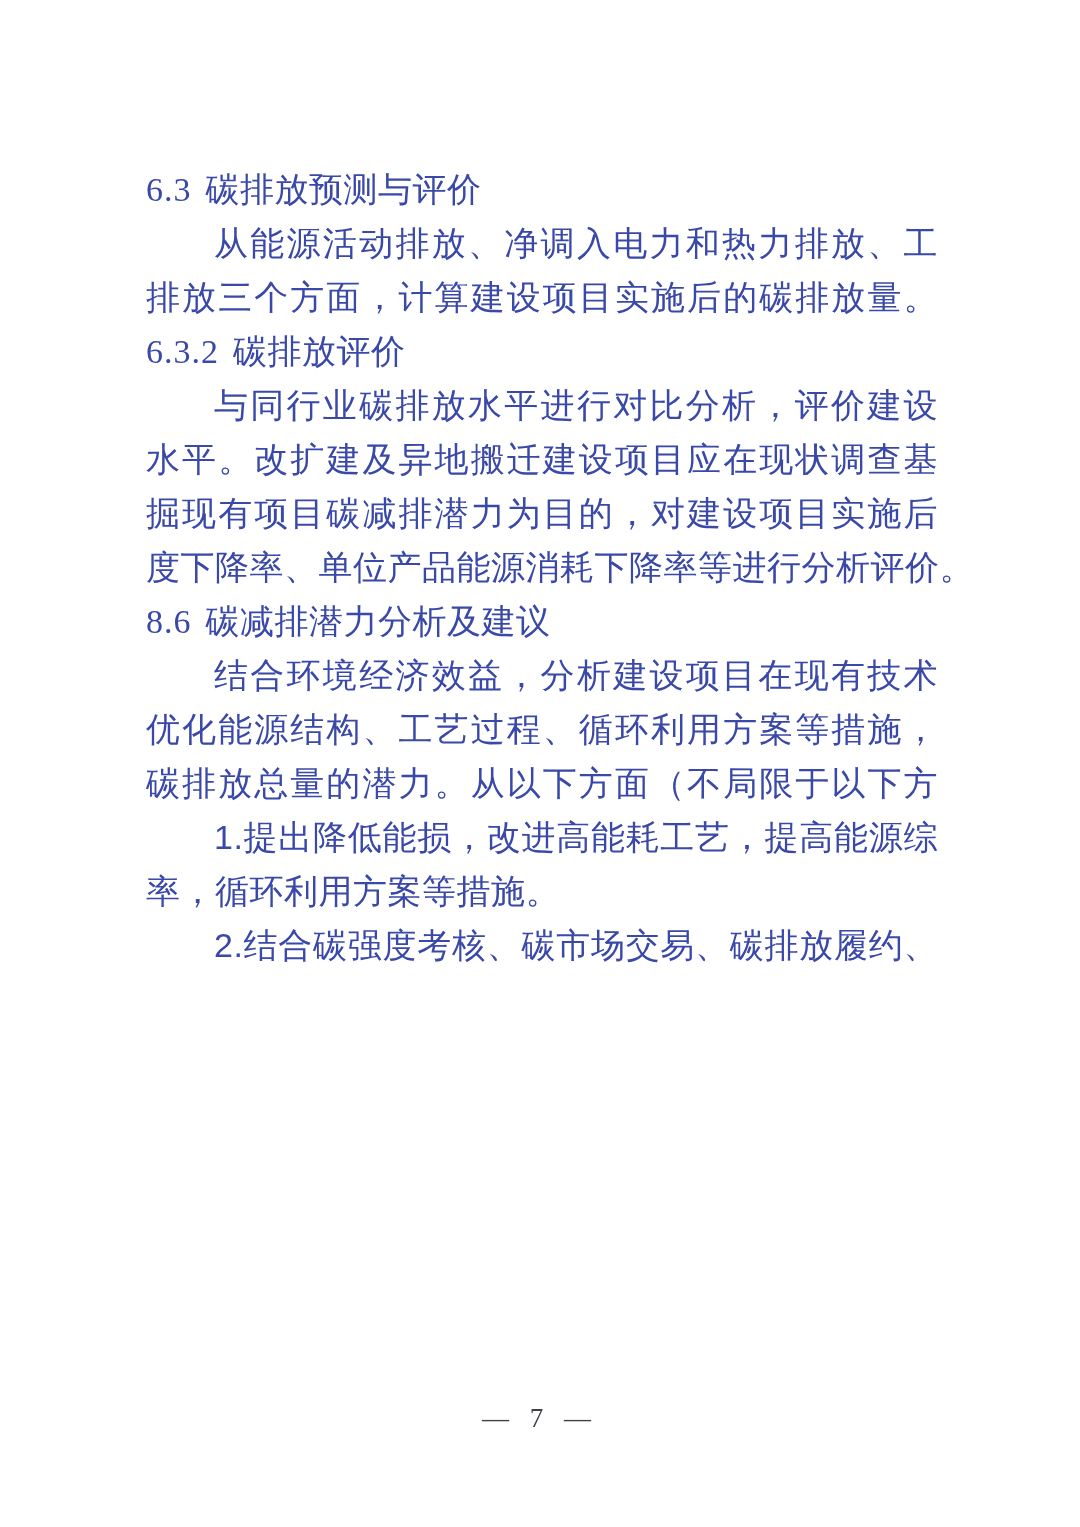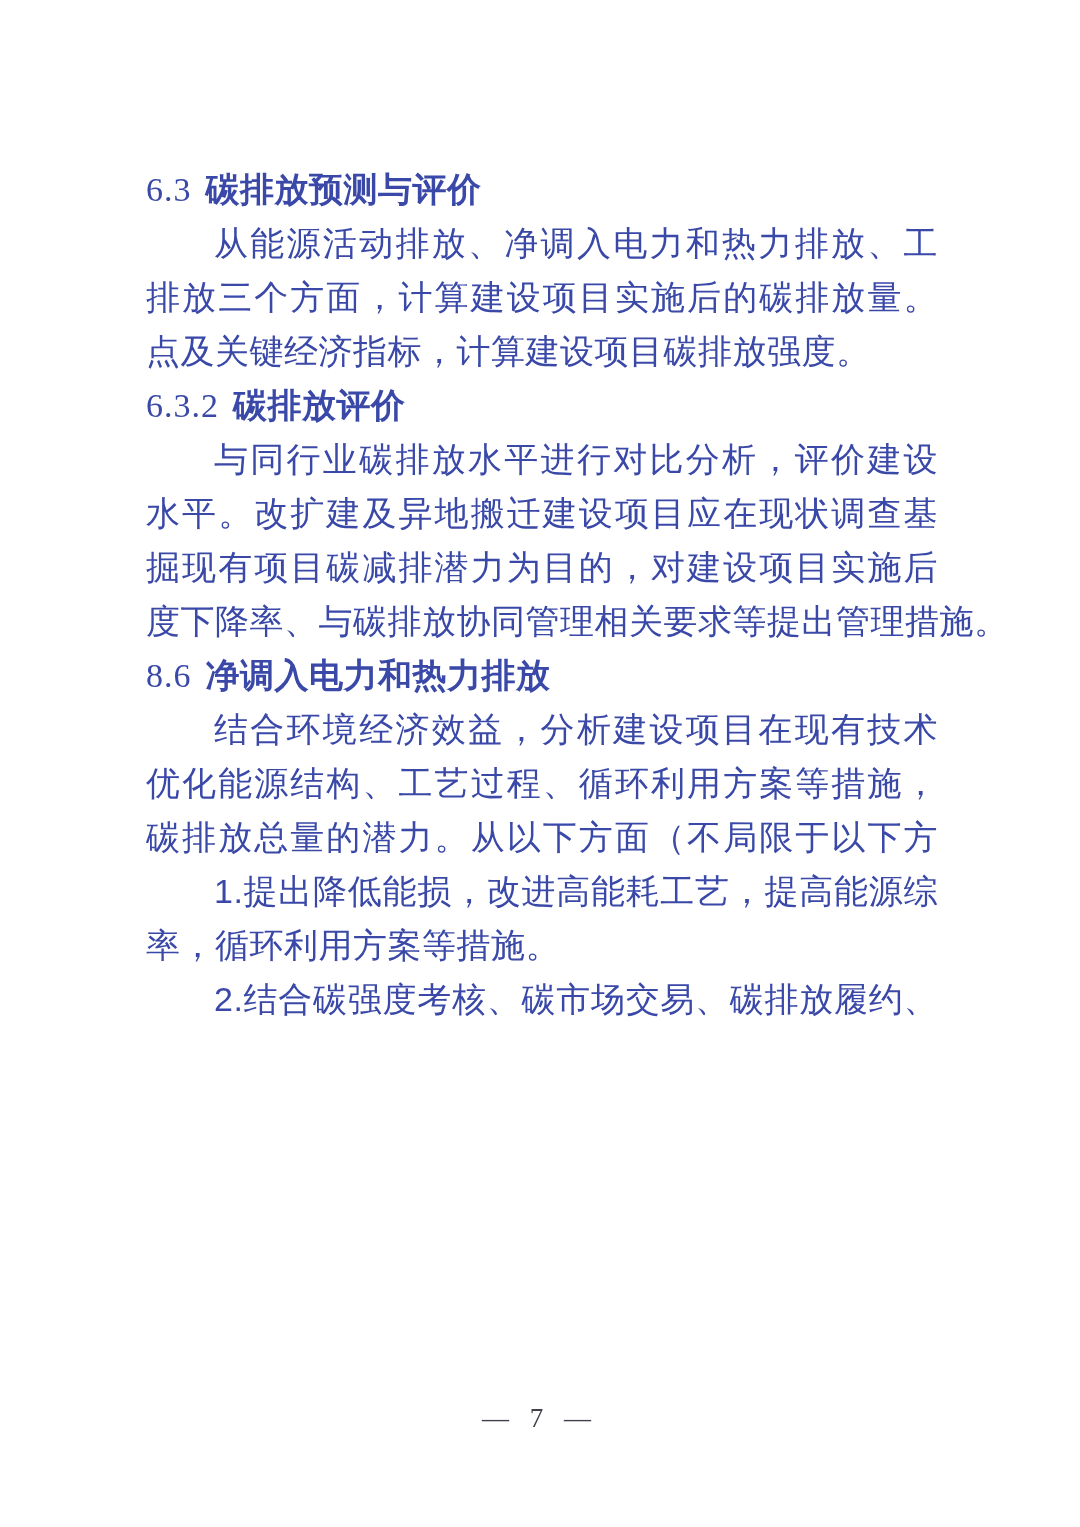--- a/index.html
+++ b/index.html
@@ -47,7 +47,7 @@
     text-align: right;
   }
   .heading .title {
-    font-weight: 700;
+    font-weight: 400;
     margin-top: 6px;
   }
   .footer {

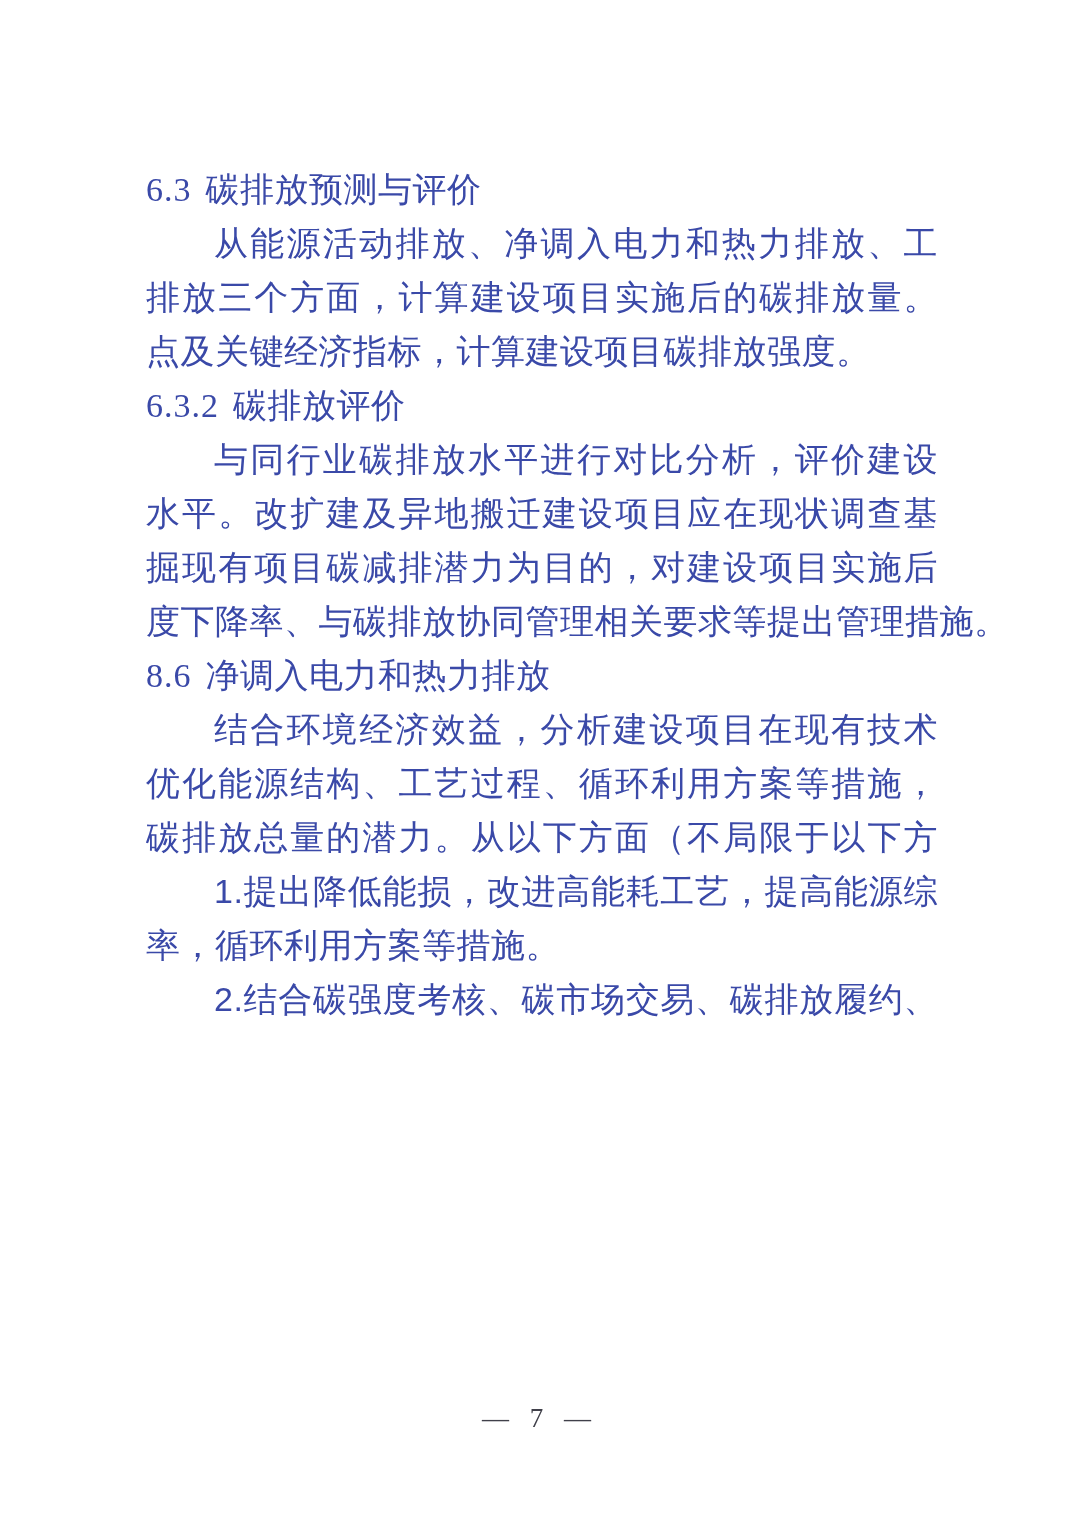--- a/index.html
+++ b/index.html
@@ -77,7 +77,6 @@
 
     <div class="line full indent">从能源活动排放、净调入电力和热力排放、工业生产过程</div>
     <div class="line full">排放三个方面，计算建设项目实施后的碳排放量。结合项目特</div>
-    <div class="line">点及关键经济指标，计算建设项目碳排放强度。</div>
 
     <div class="line heading">
       <span class="num">6.3.2</span><span class="title">碳排放评价</span>

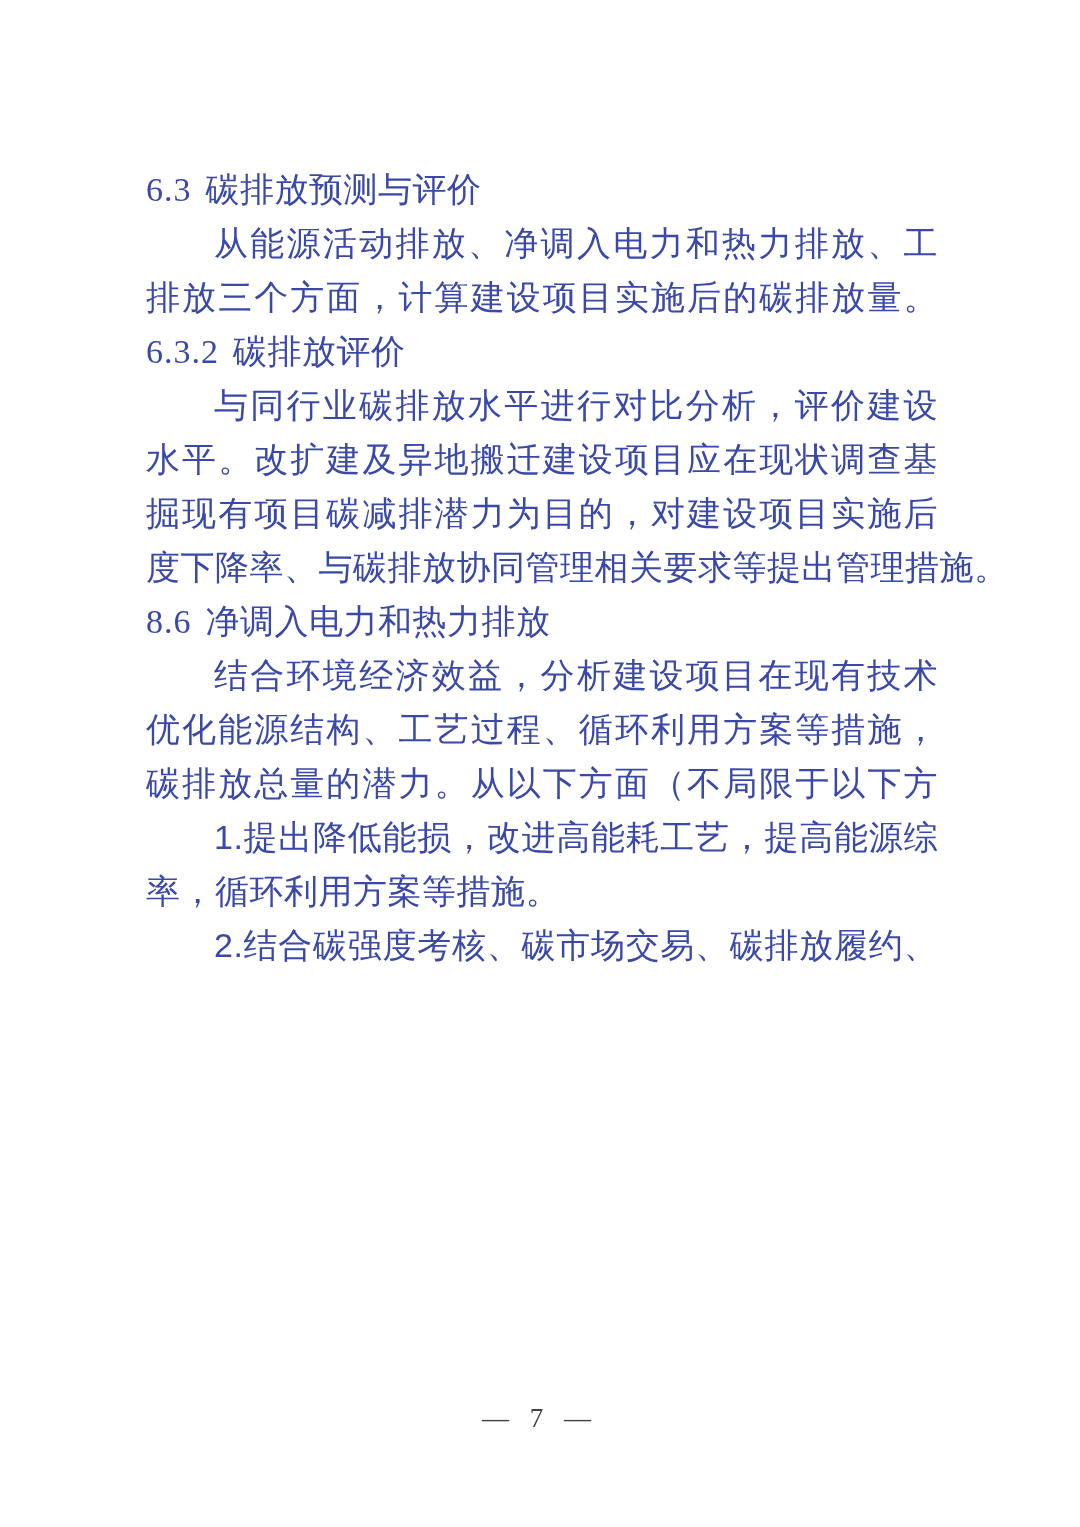--- a/index.html
+++ b/index.html
@@ -85,7 +85,7 @@
     <div class="line full indent">与同行业碳排放水平进行对比分析，评价建设项目碳排放</div>
     <div class="line full">水平。改扩建及异地搬迁建设项目应在现状调查基础上，以挖</div>
     <div class="line full">掘现有项目碳减排潜力为目的，对建设项目实施后的碳排放强</div>
-    <div class="line">度下降率、与碳排放协同管理相关要求等提出管理措施。</div>
+    <div class="line">度下降率、单位产品能源消耗下降率等进行分析评价。</div>
 
     <div class="line heading">
       <span class="num">8.6</span><span class="title">净调入电力和热力排放</span>

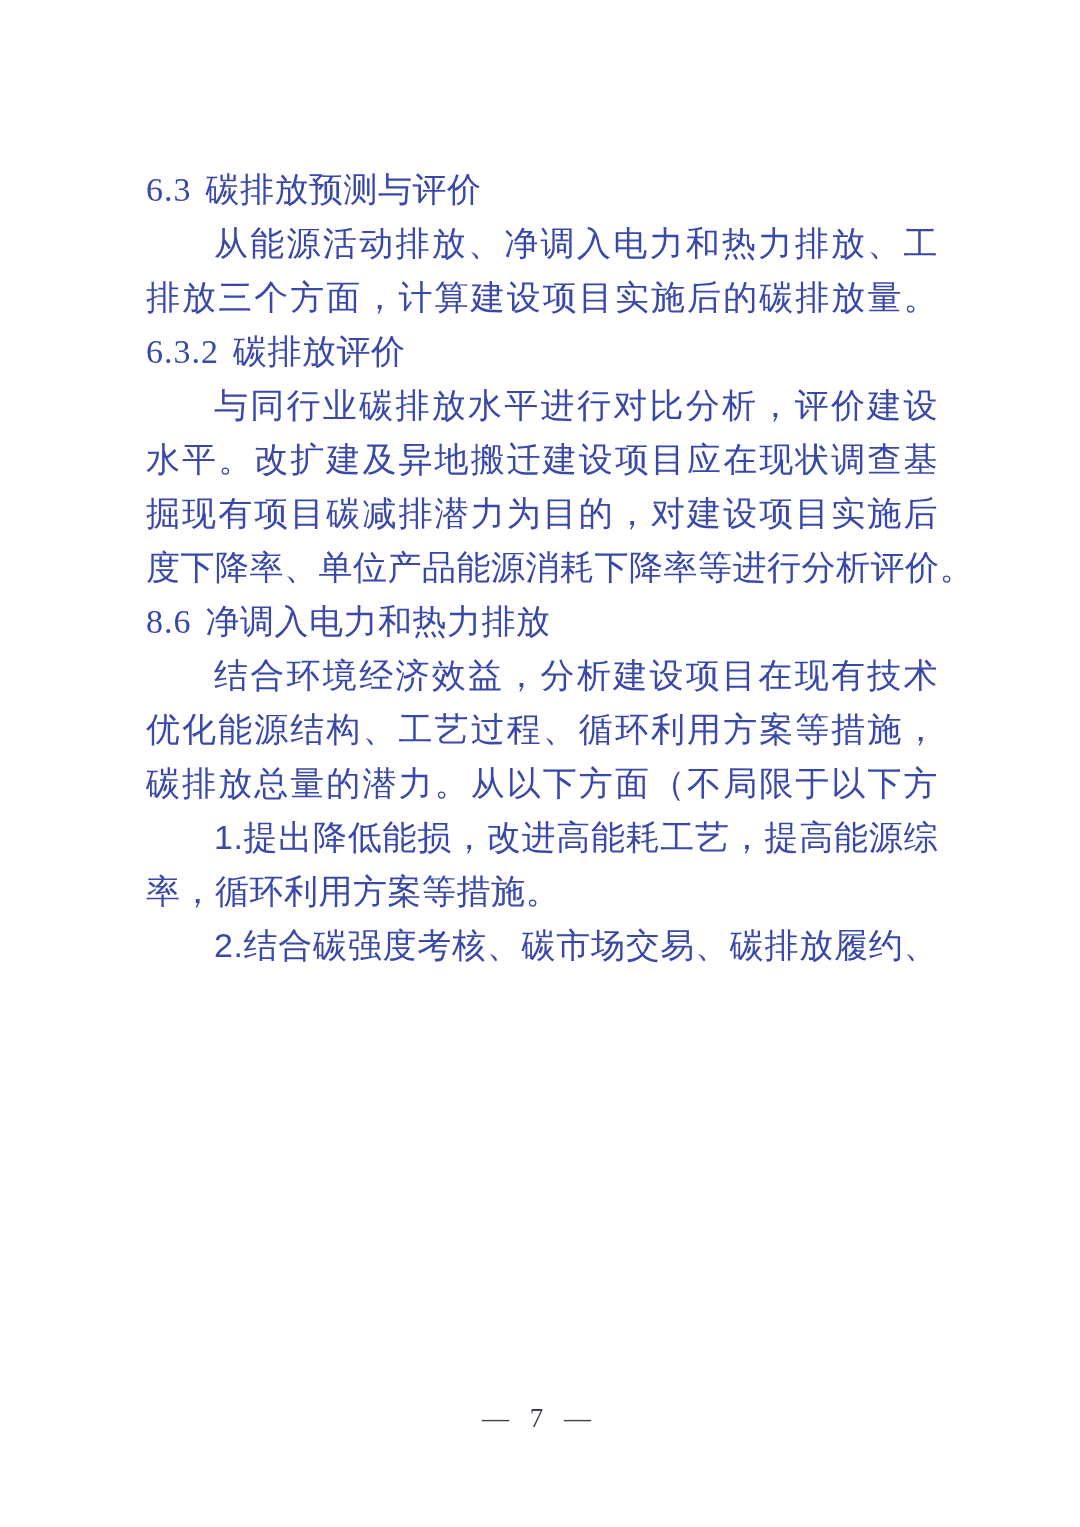--- a/index.html
+++ b/index.html
@@ -88,7 +88,7 @@
     <div class="line">度下降率、单位产品能源消耗下降率等进行分析评价。</div>
 
     <div class="line heading">
-      <span class="num">8.6</span><span class="title">净调入电力和热力排放</span>
+      <span class="num">8.6</span><span class="title">碳减排潜力分析及建议</span>
     </div>
 
     <div class="line full indent">结合环境经济效益，分析建设项目在现有技术条件下通过</div>

